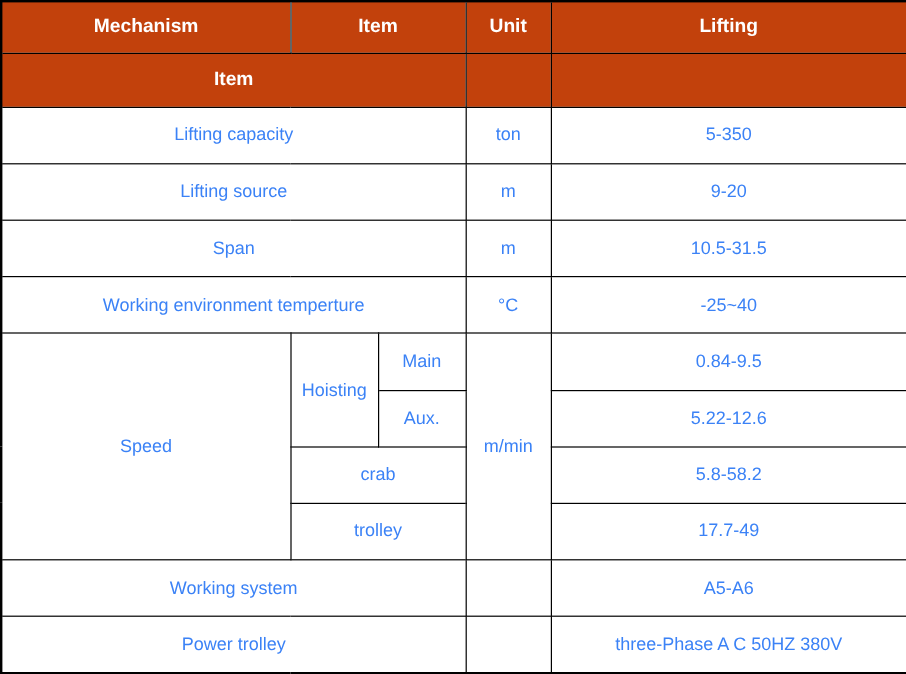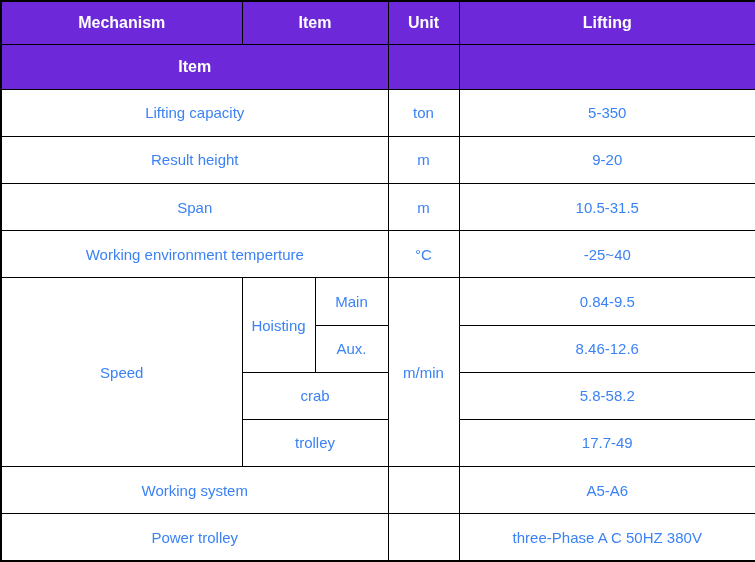--- a/index.html
+++ b/index.html
@@ -23,7 +23,7 @@
     white-space: nowrap;
   }
   .hdr {
-    background: #6d28d9;
+    background: #c2410c;
     color: #ffffff;
     font-weight: bold;
     font-size: 16px;

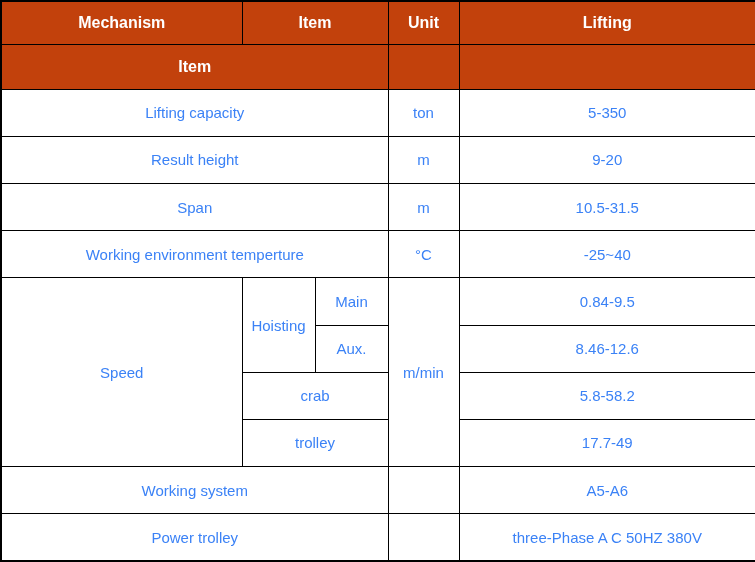--- a/index.html
+++ b/index.html
@@ -70,7 +70,7 @@
   </tr>
 
   <tr class="row-body">
-    <td colspan="3">Result height</td>
+    <td colspan="3">Lifting source</td>
     <td>m</td>
     <td>9-20</td>
   </tr>

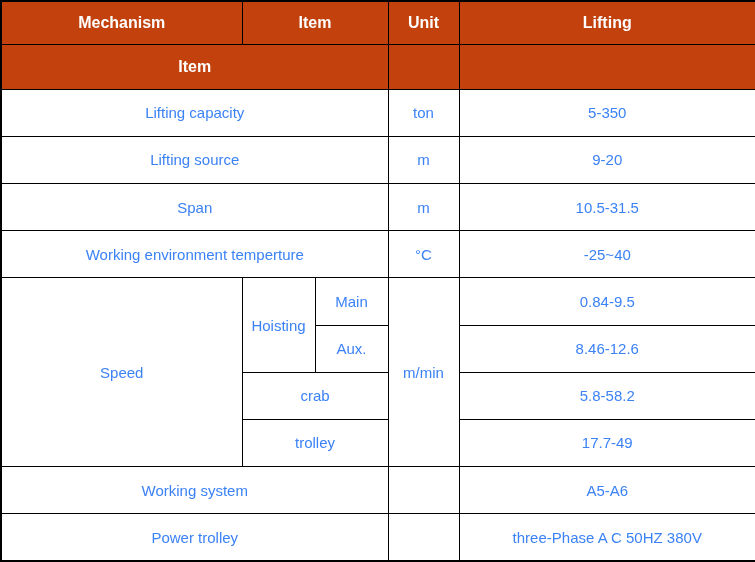--- a/index.html
+++ b/index.html
@@ -97,7 +97,7 @@
 
   <tr class="row-body">
     <td>Aux.</td>
-    <td>8.46-12.6</td>
+    <td>5.22-12.6</td>
   </tr>
 
   <tr class="row-body">

